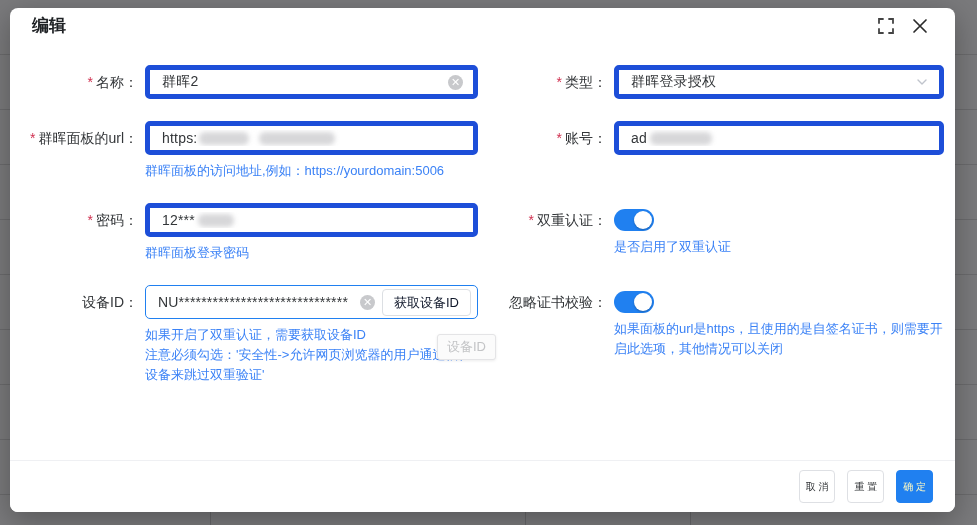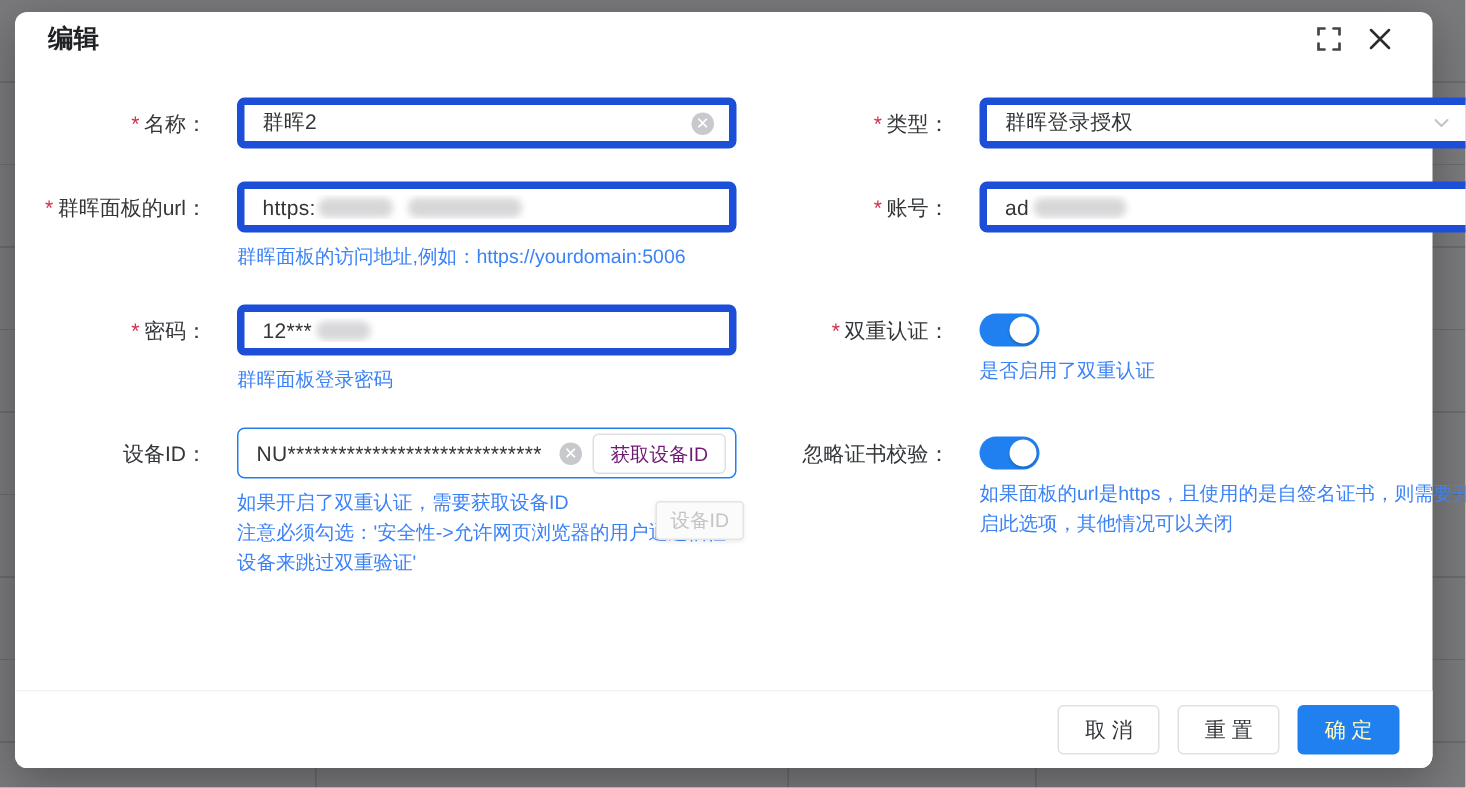--- a/index.html
+++ b/index.html
@@ -22,7 +22,7 @@
   .hicon { width:18px; height:18px; cursor:pointer; display:block; }
 
   .form { margin-top:27px; }
-  .frow { display:grid; grid-template-columns:128px 333px 122px 330px; column-gap:20px;
+  .frow { display:grid; grid-template-columns:128px 333px 122px 330px; column-gap:7px;
     align-items:start; }
   .frow.m22 { margin-bottom:22px; }
   .flabel { text-align:right; font-size:14px; color:#333639; line-height:34px;

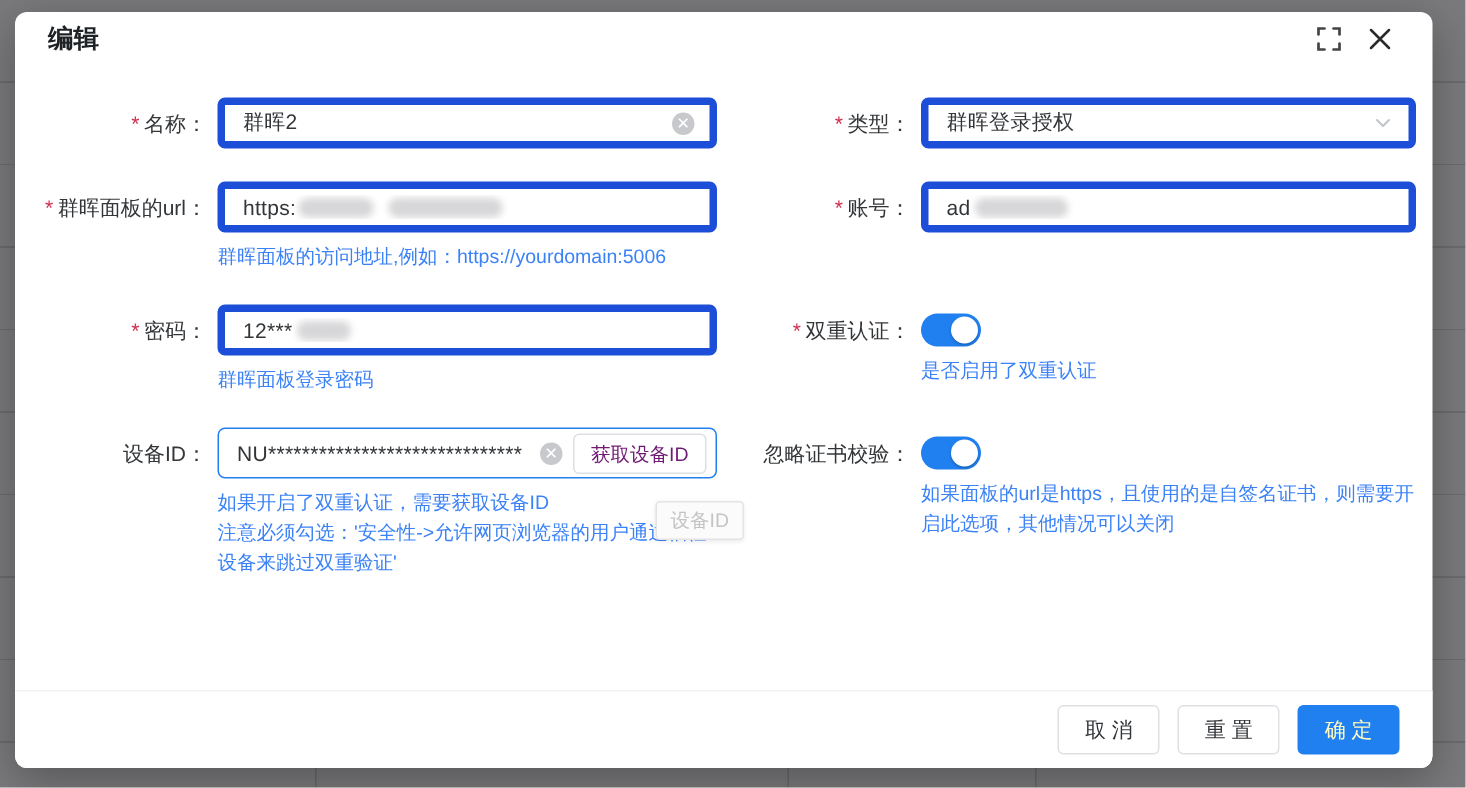--- a/index.html
+++ b/index.html
@@ -43,7 +43,7 @@
   .chevron { flex:none; margin-left:6px; display:block; }
 
   .append-btn { flex:none; margin-left:7px; height:27px; padding:0 11px; background:#fff;
-    border:1px solid #dcdfe3; border-radius:4px; font-size:13px; color:#701a75;
+    border:1px solid #dcdfe3; border-radius:4px; font-size:13px; color:#0f172a;
     line-height:25px; white-space:nowrap; cursor:pointer;
     font-family:"Liberation Sans","DejaVu Sans",sans-serif; }
 

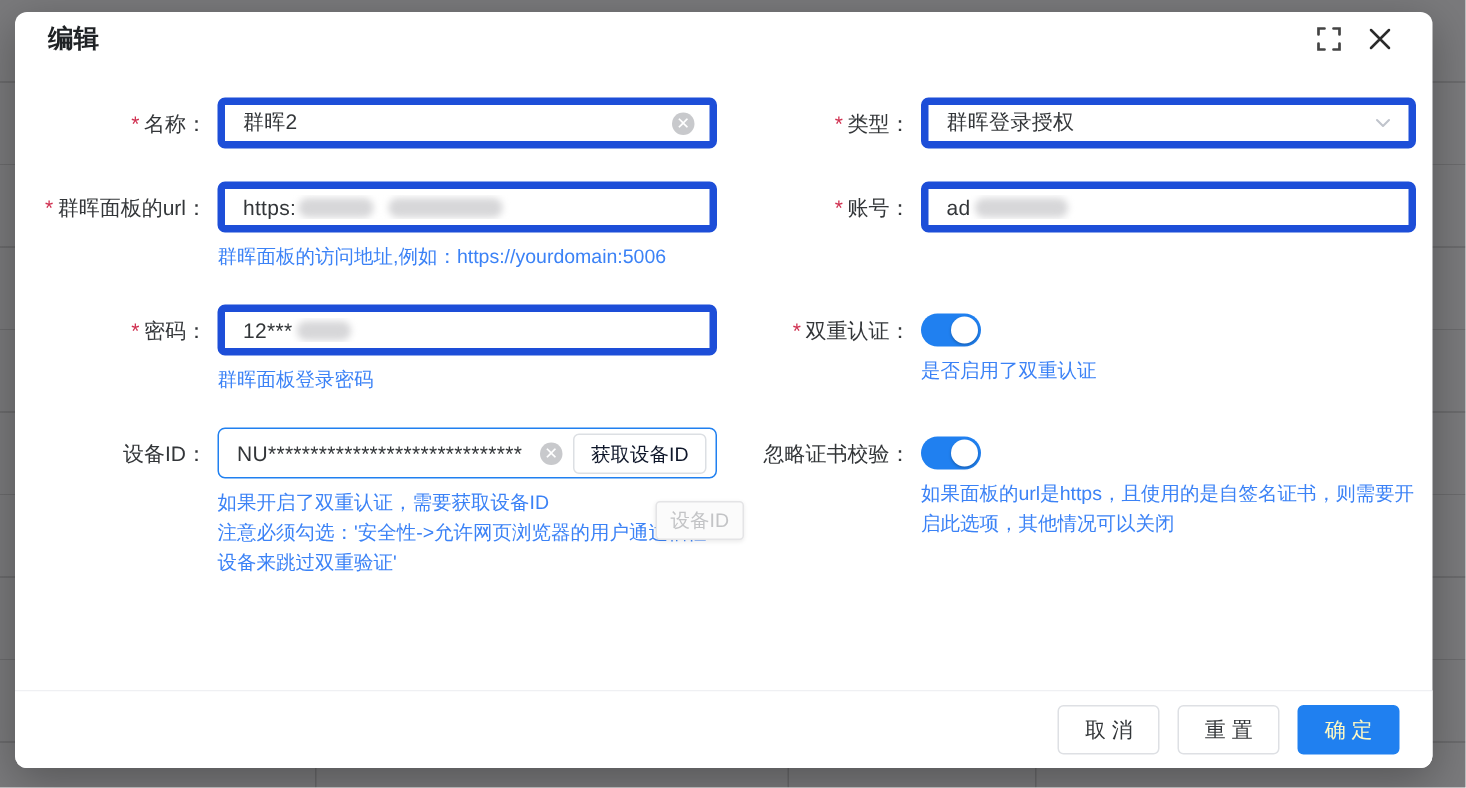--- a/index.html
+++ b/index.html
@@ -61,7 +61,7 @@
   .modal-footer { position:absolute; left:0; right:0; bottom:0; height:52px;
     border-top:1px solid #eff0f3; border-radius:0 0 8px 8px; display:flex; align-items:center;
     justify-content:flex-end; gap:12px; padding:0 22px; background:#fff; }
-  .btn { height:33px; padding:0 17px; border-radius:4px; font-size:14px; cursor:pointer;
+  .btn { height:33px; padding:0 6px; border-radius:4px; font-size:10px; cursor:pointer;
     border:1px solid #dee0e4; background:#fff; color:#333639;
     font-family:"Liberation Sans","DejaVu Sans",sans-serif; }
   .btn.primary { background:#2080f0; border-color:#2080f0; color:#fef9c3; }

